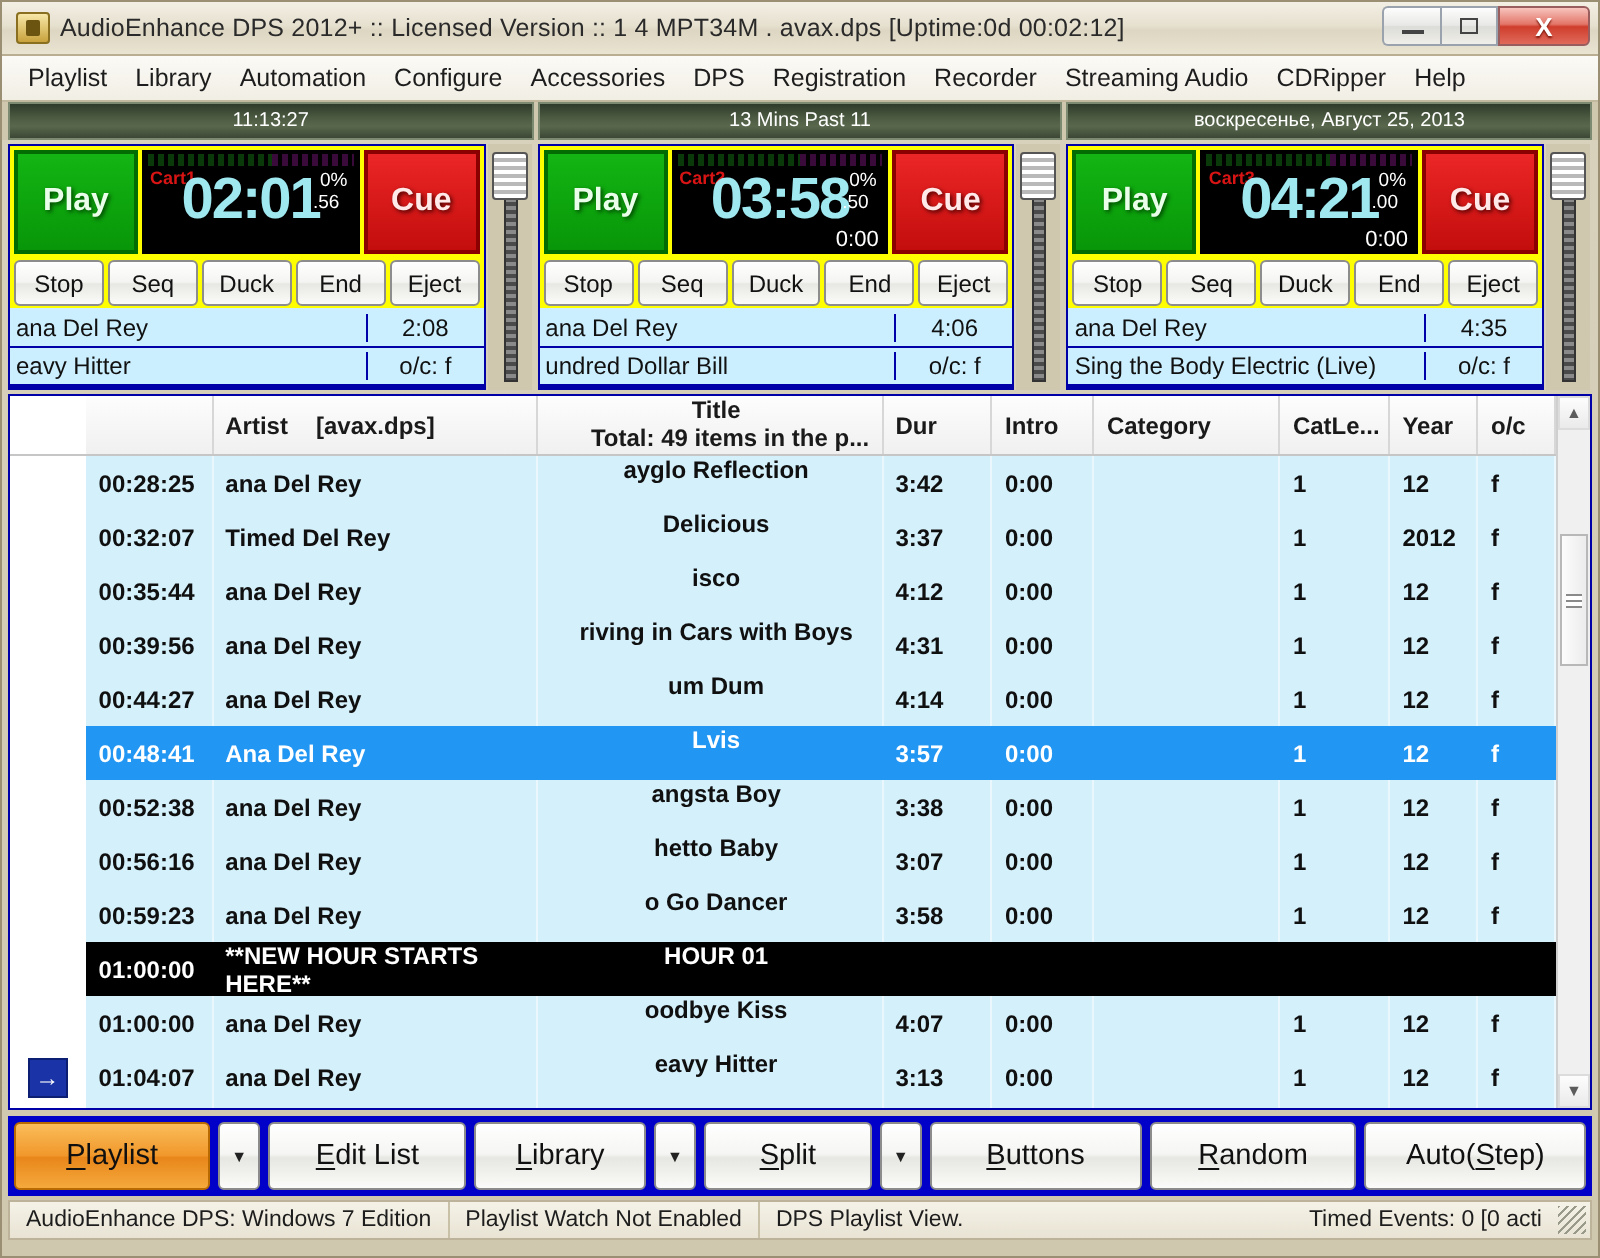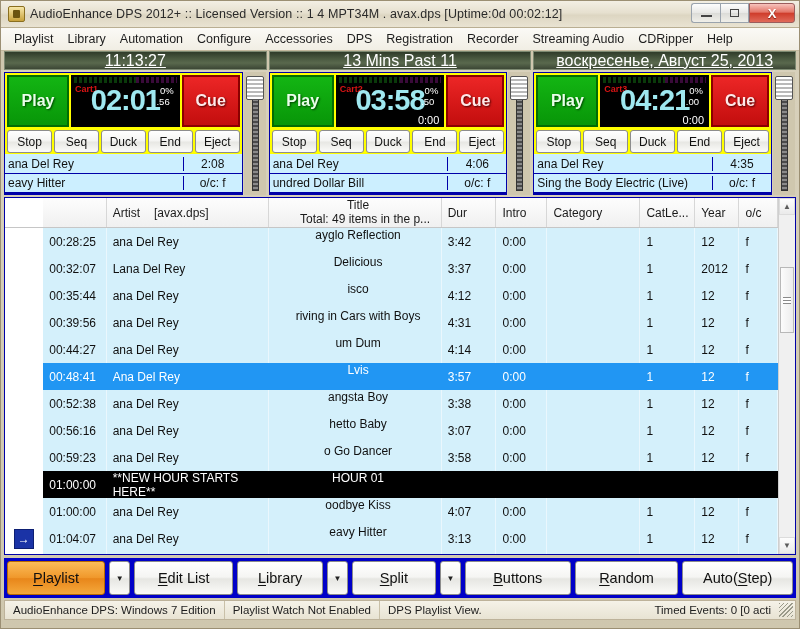--- a/index.html
+++ b/index.html
@@ -44,7 +44,7 @@
     background:#cfc7ae; }
   .clockcell { flex:1; display:flex; align-items:center; justify-content:center;
     background:linear-gradient(180deg,#2f3b2a 0%, #4b5a41 40%, #59684d 65%, #3c4735 100%);
-    border:1px solid #7d8a72; color:#ffffff; font-size:16px; white-space:nowrap;text-decoration:underline;}
+    border:1px solid #7d8a72; color:#ffffff; font-size:10px; white-space:nowrap;}
 
   
   .decks { display:flex; padding:2px 3px 0 3px; gap:2px; }

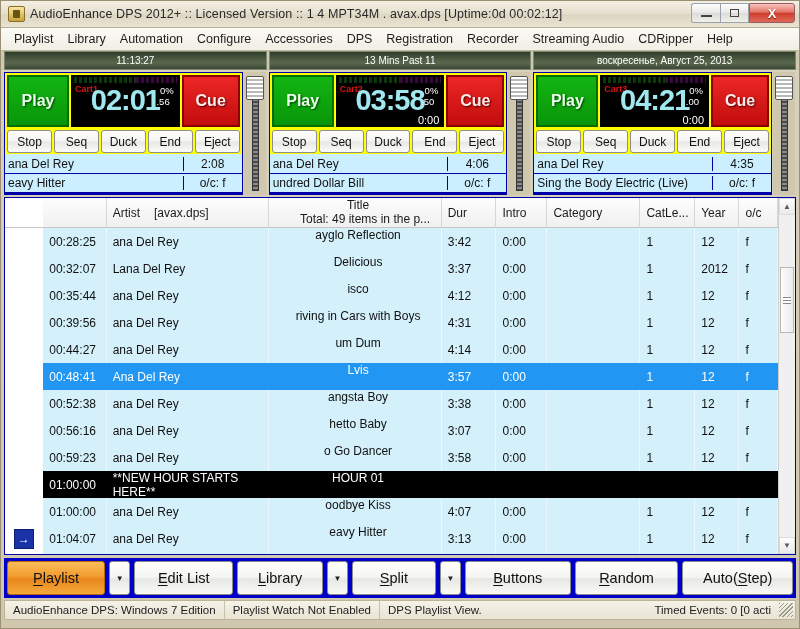--- a/index.html
+++ b/index.html
@@ -101,7 +101,7 @@
 
   
   .gridwrap { margin:2px 3px 0 3px; border:1px solid #0000a8; background:#fff;
-     height:358px; display:flex; }
+     height:358px; display:flex;font-weight:bold; }
   .gridmain { flex:1; display:flex; flex-direction:column; overflow:hidden; }
   .ghead { height:30px; display:flex; background:linear-gradient(180deg,#fdfdfd,#f0f0f0);
      border-bottom:1px solid #c6c6c6; }

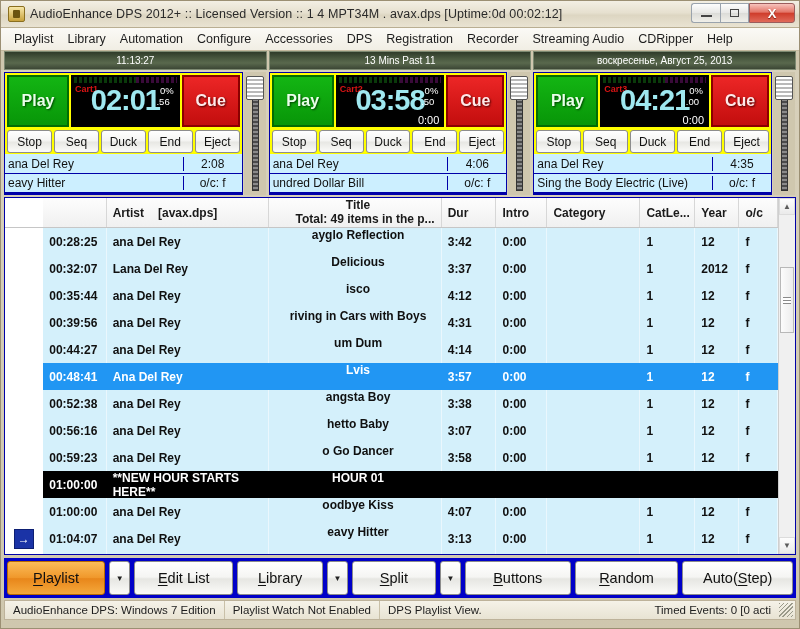--- a/index.html
+++ b/index.html
@@ -370,7 +370,7 @@
           <div class="grow">
             <div class="c-gut"></div>
             <div class="c-time">00:32:07</div>
-            <div class="c-artist">Lana Del Rey</div>
+            <div class="c-artist">Timed Del Rey</div>
             <div class="c-title">Delicious</div>
             <div class="c-dur">3:37</div>
             <div class="c-intro">0:00</div>

